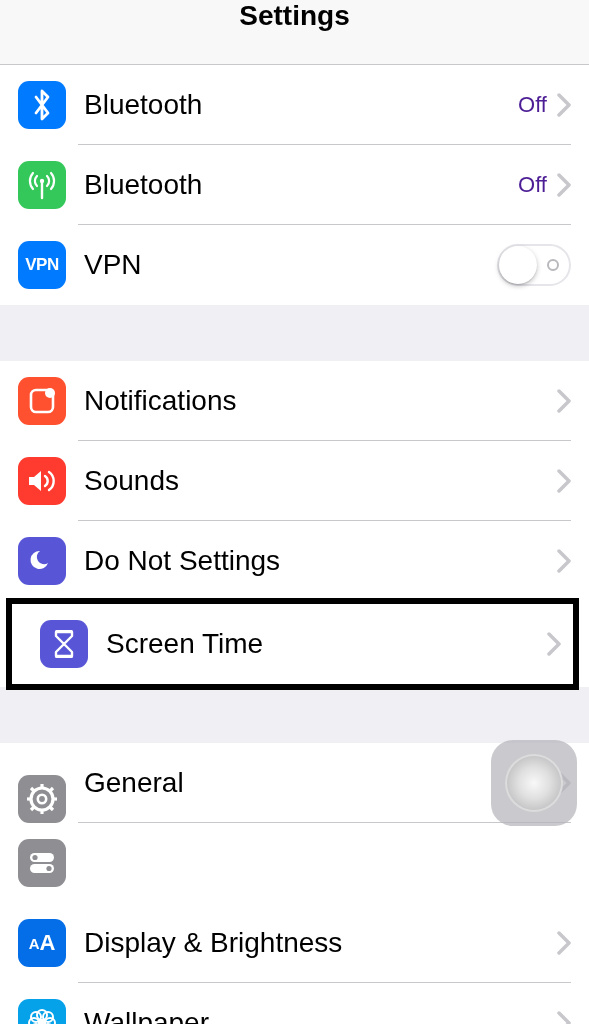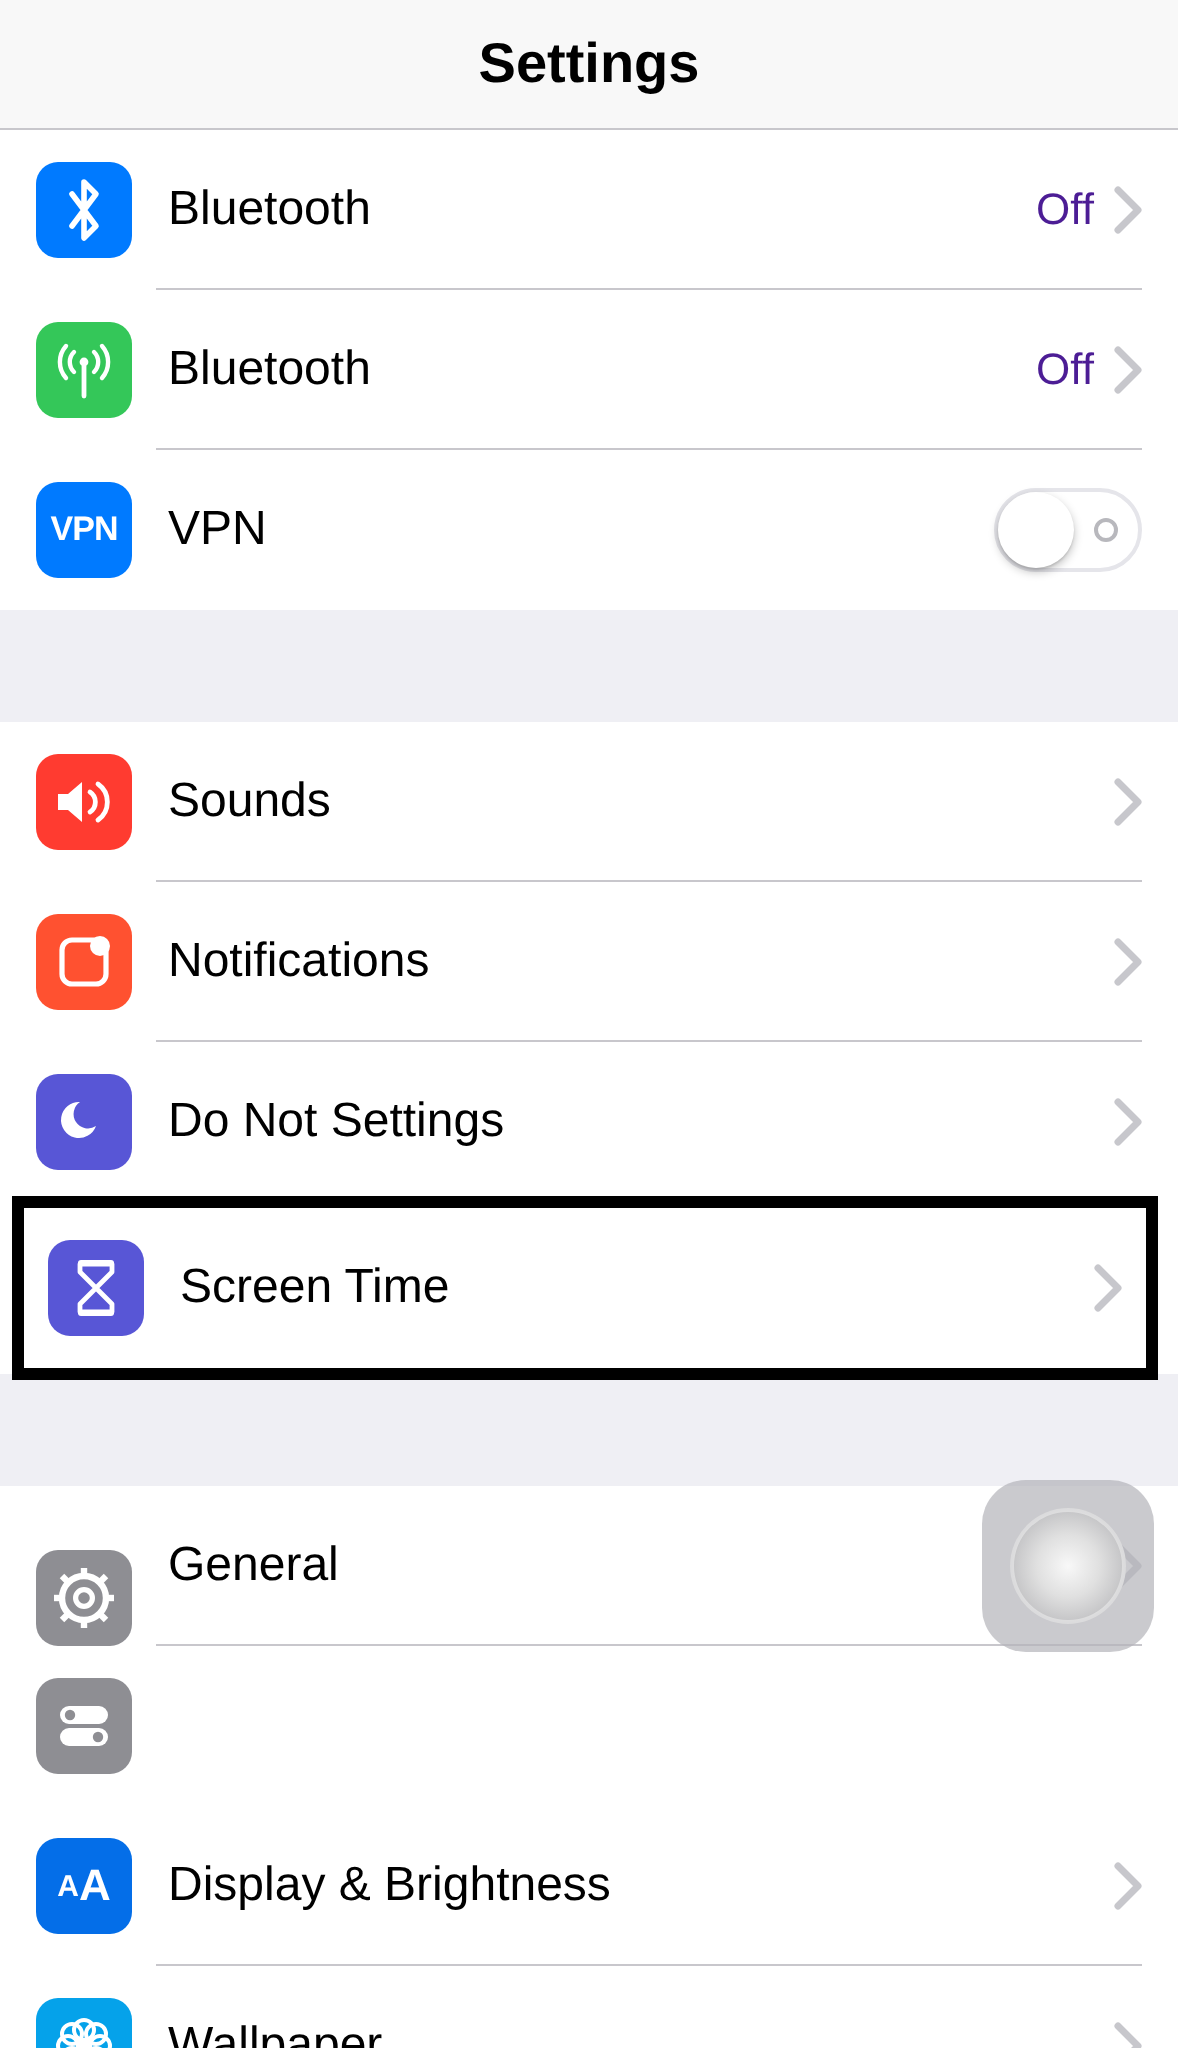--- a/index.html
+++ b/index.html
@@ -17,7 +17,6 @@
       background: #f8f8f8;
       height: 65px;
       display: flex;
-      align-items: center;
       justify-content: center;
       border-bottom: 1px solid #c8c7cc;
     }

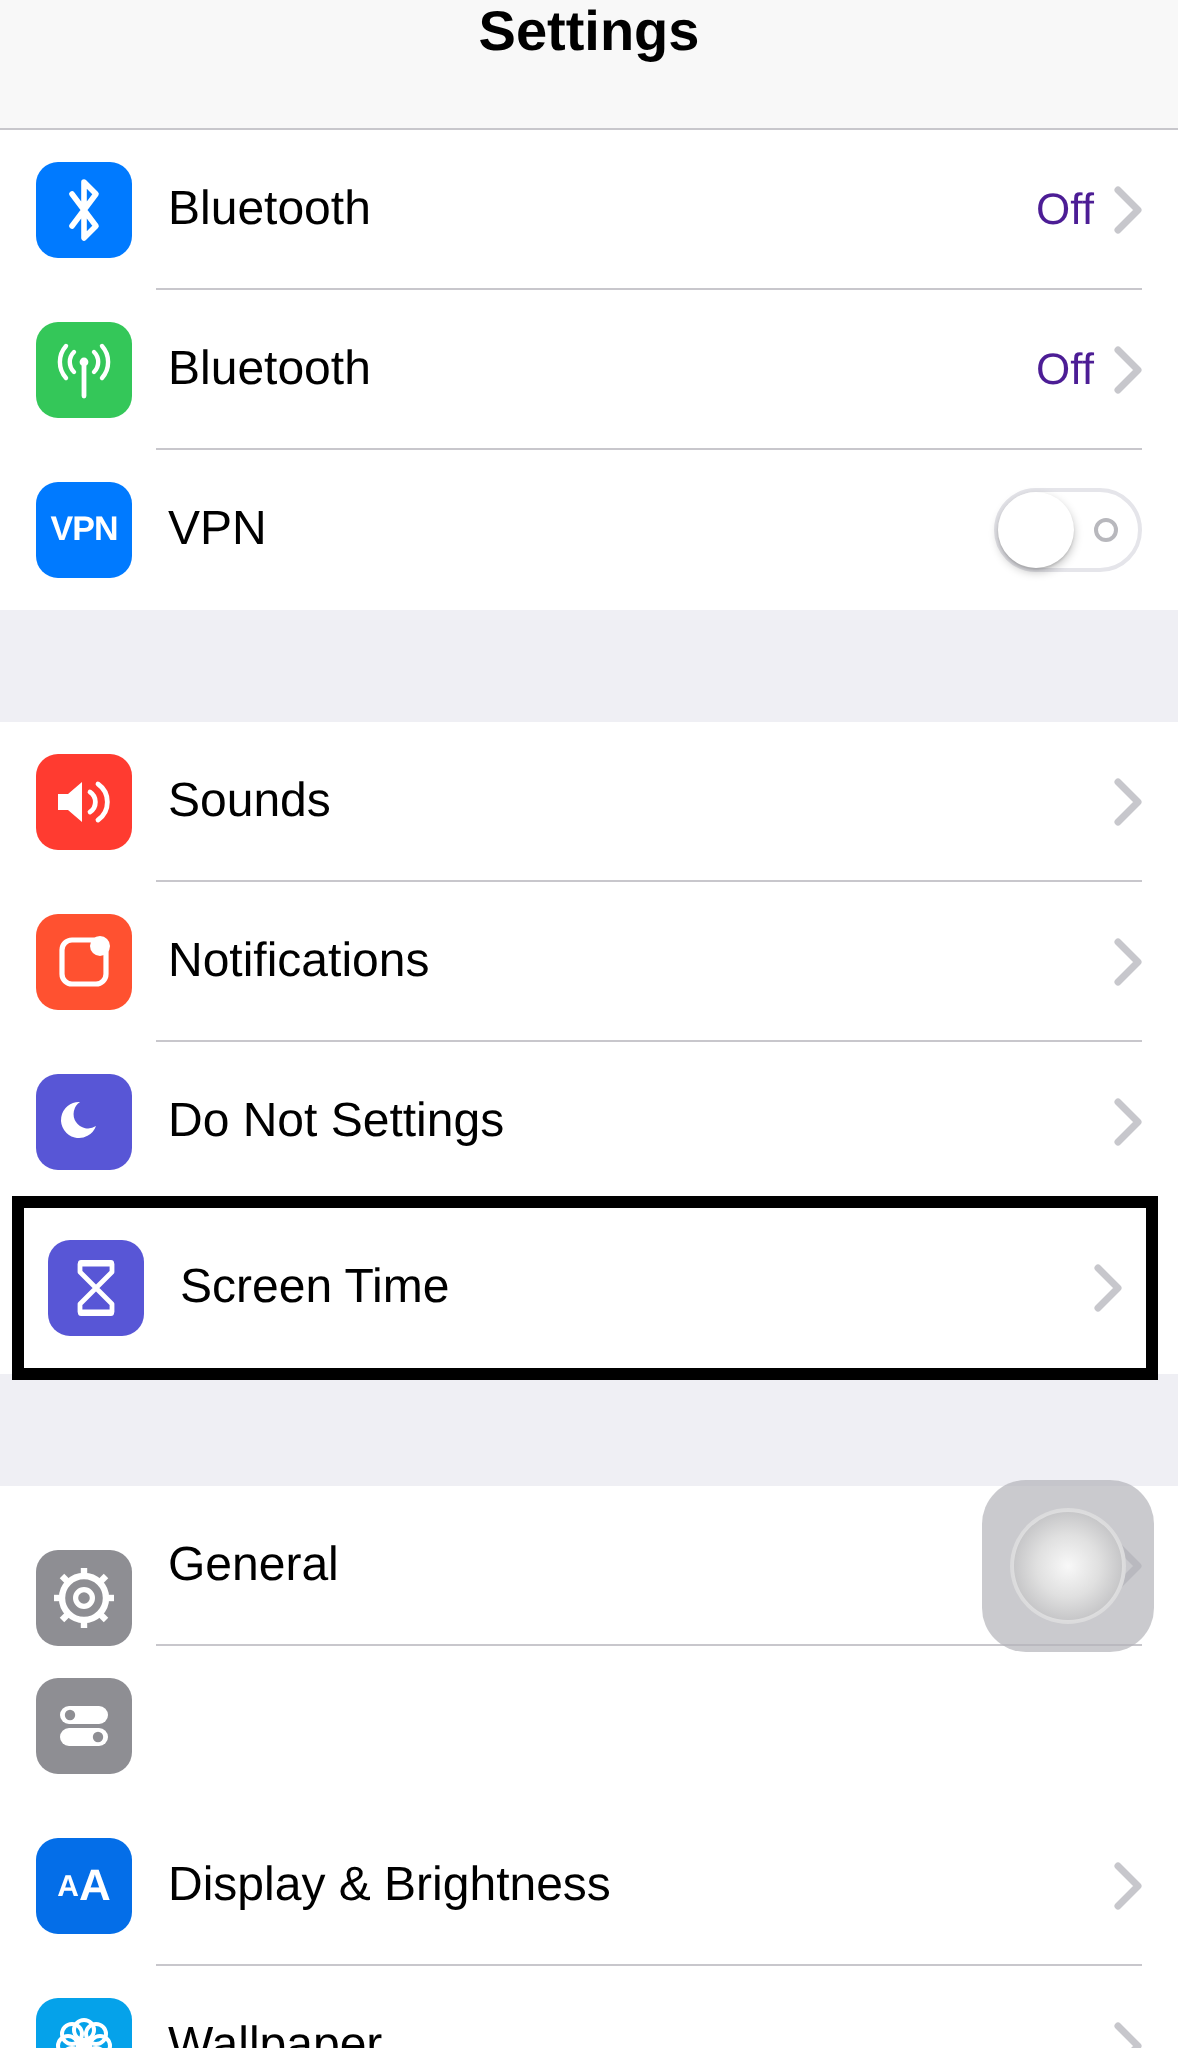--- a/index.html
+++ b/index.html
@@ -60,7 +60,7 @@
       flex-shrink: 0;
     }
     .row-label {
-      font-size: 24px;
+      font-size: 28px;
       color: #000;
       flex: 1;
       padding-left: 6px;

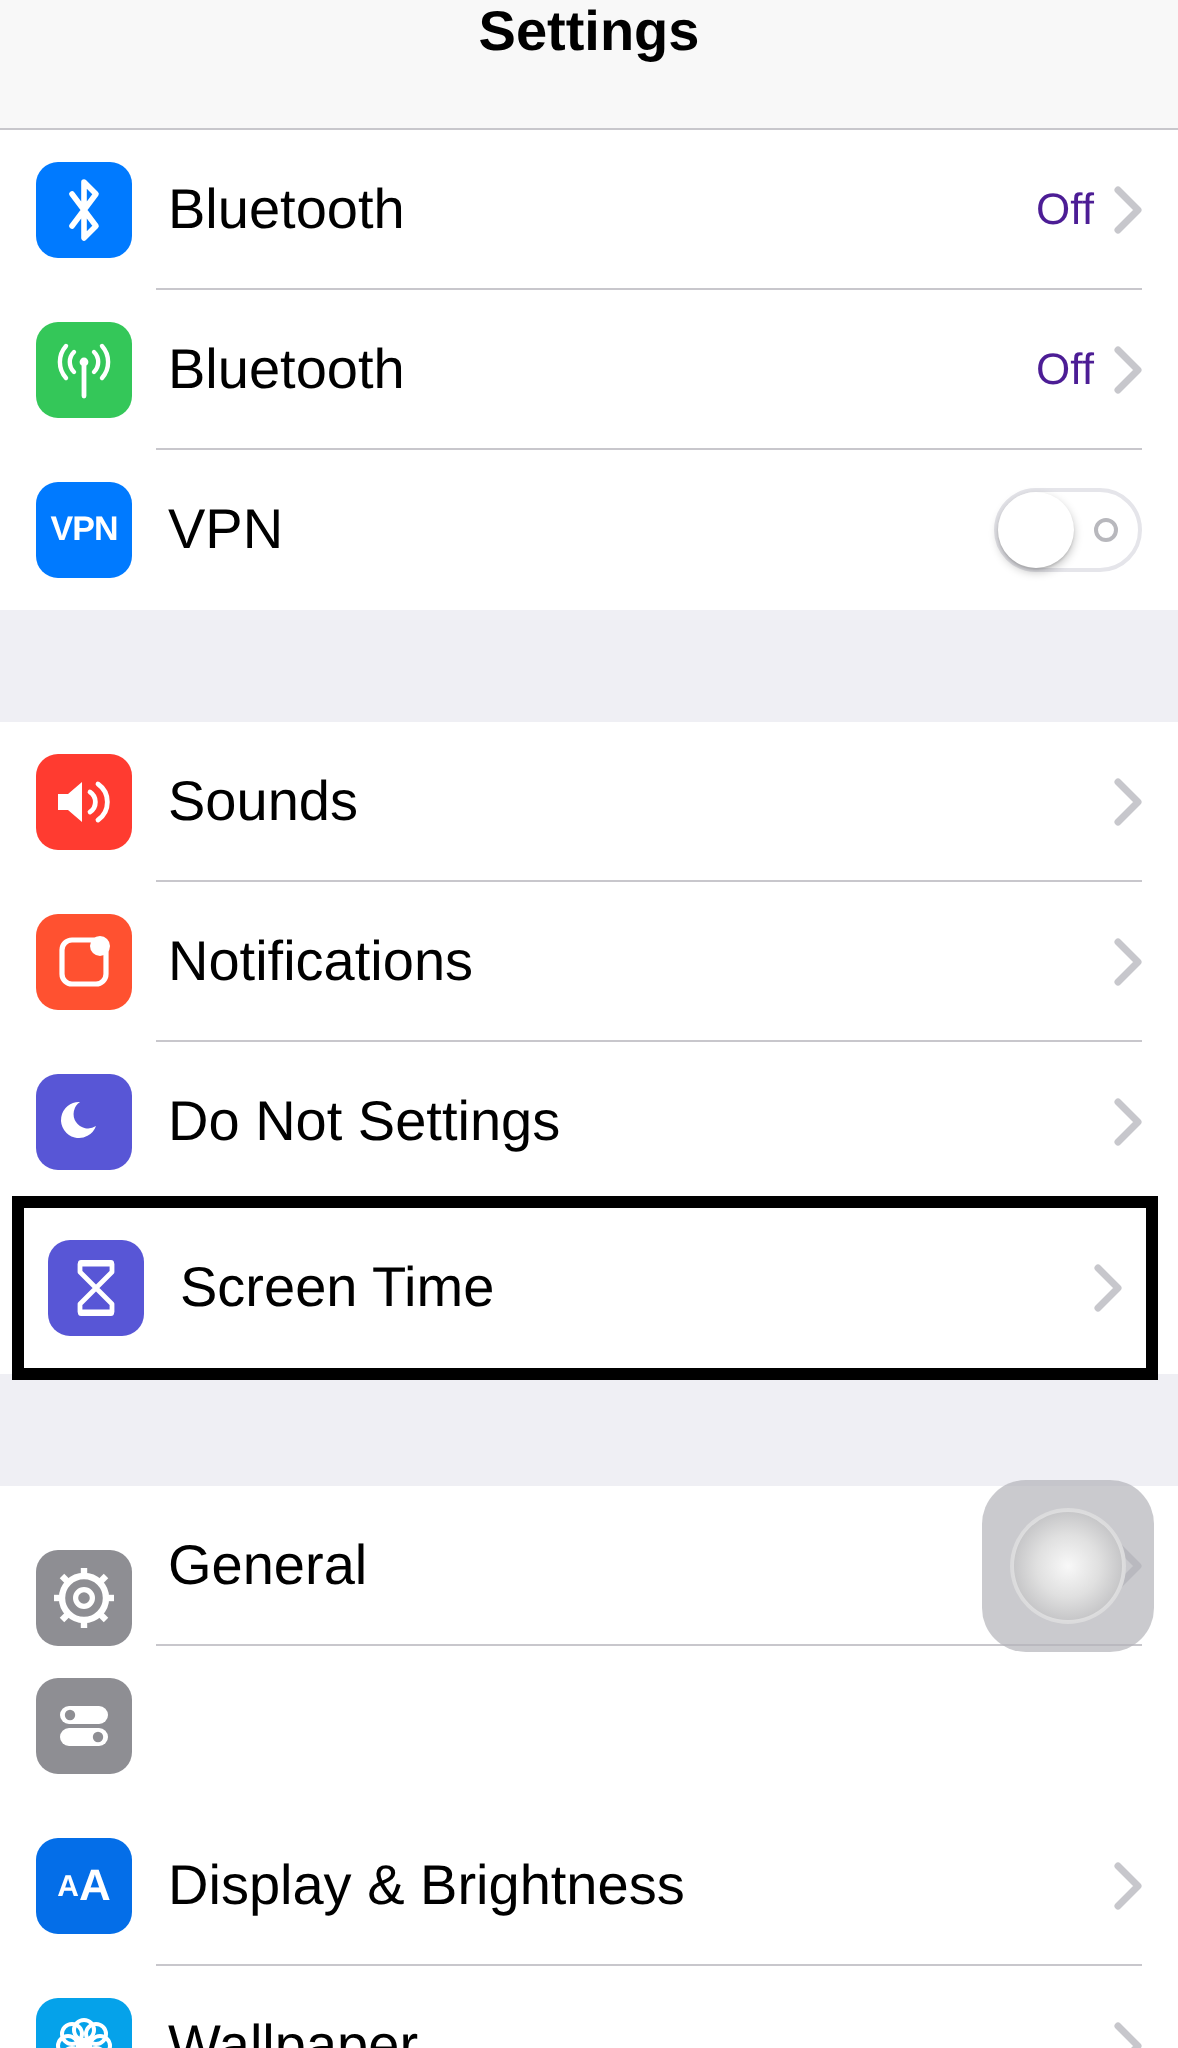--- a/index.html
+++ b/index.html
@@ -210,6 +210,23 @@
 <div class="section">
 
   <div class="row">
+    <div class="icon-box bg-orange">
+      <svg class="icon-svg" width="34" height="34" viewBox="0 0 34 34">
+        <rect x="6" y="6" width="22" height="22" rx="5" fill="none" stroke="#fff" stroke-width="2.6"></rect>
+        <circle cx="25" cy="9" r="5" fill="#fff"></circle>
+      </svg>
+    </div>
+    <div class="row-inner">
+      <span class="row-label">Notifications</span>
+      <span class="chevron">
+        <svg width="14" height="24" viewBox="0 0 14 24">
+            <path d="M2 2 L12 12 L2 22" fill="none" stroke="#c7c7cc" stroke-width="3.5" stroke-linecap="round" stroke-linejoin="round"></path>
+          </svg>
+      </span>
+    </div>
+  </div>
+
+  <div class="row">
     <div class="icon-box bg-red">
       <svg class="icon-svg" width="34" height="30" viewBox="0 0 34 30">
         <path d="M4 11 L9 11 L16 5 L16 25 L9 19 L4 19 Z" fill="#fff"></path>
@@ -219,23 +236,6 @@
     </div>
     <div class="row-inner">
       <span class="row-label">Sounds</span>
-      <span class="chevron">
-        <svg width="14" height="24" viewBox="0 0 14 24">
-            <path d="M2 2 L12 12 L2 22" fill="none" stroke="#c7c7cc" stroke-width="3.5" stroke-linecap="round" stroke-linejoin="round"></path>
-          </svg>
-      </span>
-    </div>
-  </div>
-
-  <div class="row">
-    <div class="icon-box bg-orange">
-      <svg class="icon-svg" width="34" height="34" viewBox="0 0 34 34">
-        <rect x="6" y="6" width="22" height="22" rx="5" fill="none" stroke="#fff" stroke-width="2.6"></rect>
-        <circle cx="25" cy="9" r="5" fill="#fff"></circle>
-      </svg>
-    </div>
-    <div class="row-inner">
-      <span class="row-label">Notifications</span>
       <span class="chevron">
         <svg width="14" height="24" viewBox="0 0 14 24">
             <path d="M2 2 L12 12 L2 22" fill="none" stroke="#c7c7cc" stroke-width="3.5" stroke-linecap="round" stroke-linejoin="round"></path>

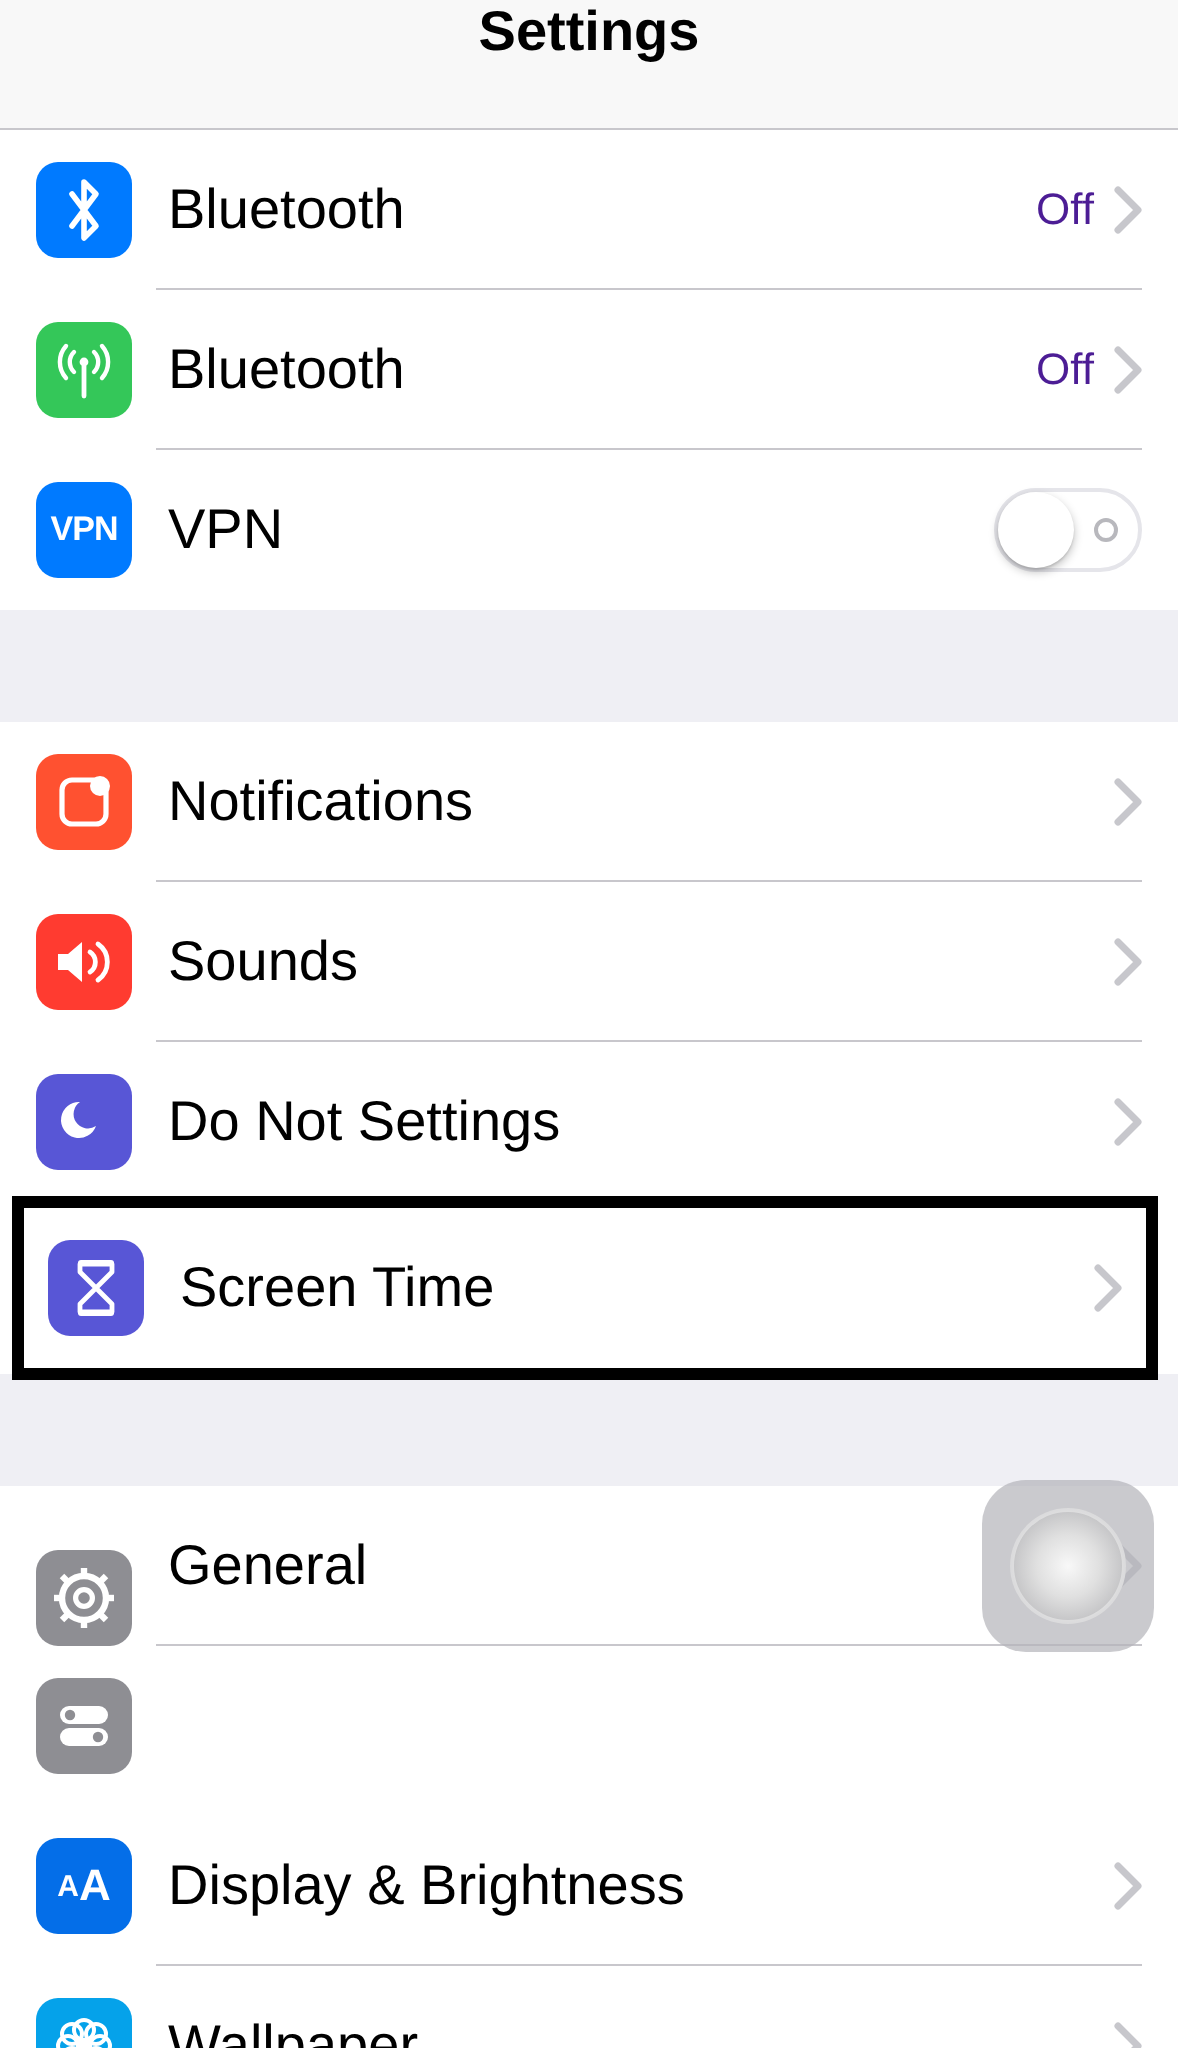--- a/index.html
+++ b/index.html
@@ -111,6 +111,7 @@
       margin: -3px 10px -3px 6px;
       position: relative;
       z-index: 3;
+      padding-left: 16px;
     }
     .assistive-touch {
       position: absolute;

